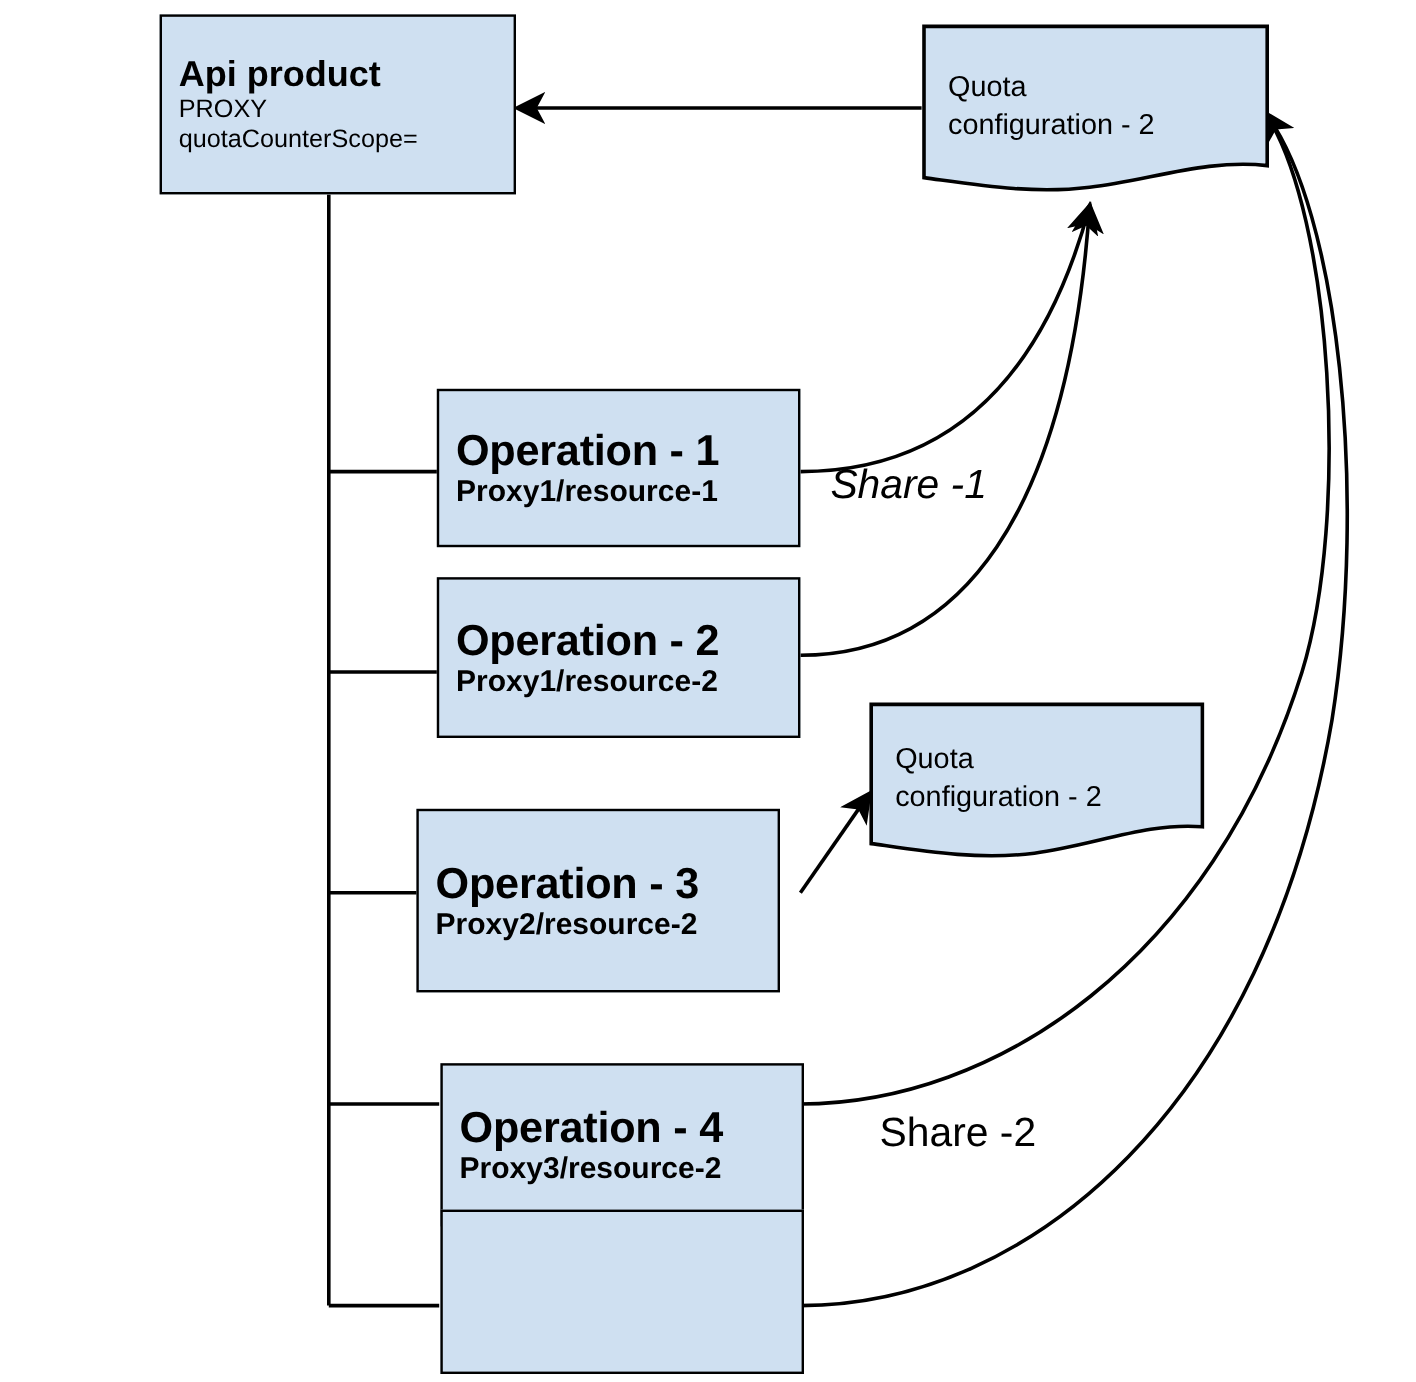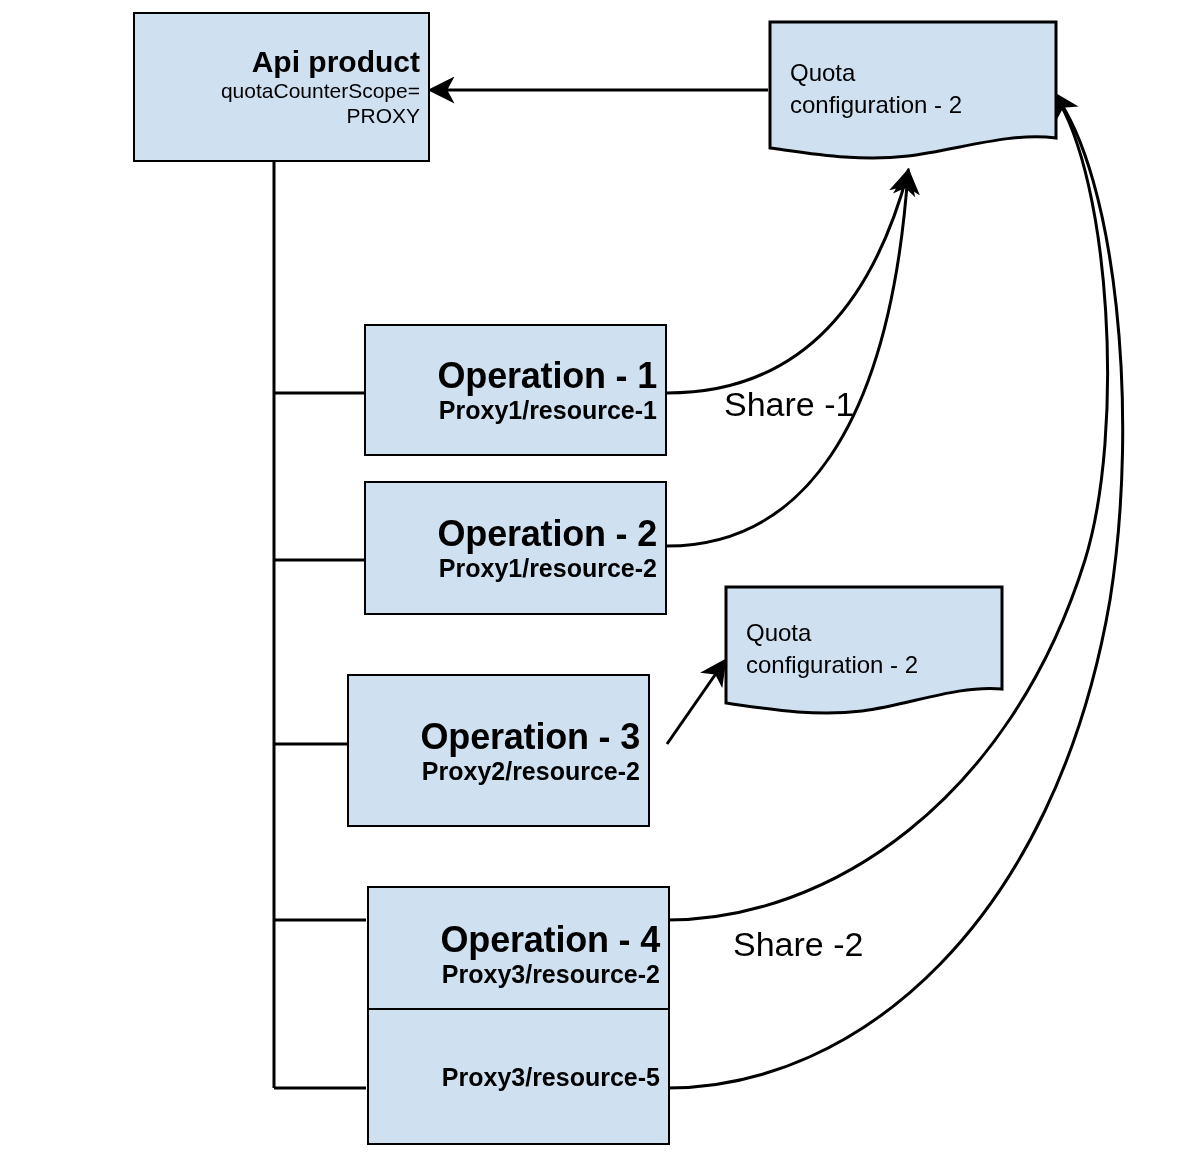--- a/index.html
+++ b/index.html
@@ -38,7 +38,6 @@
     right: 8px;
     top: 50%;
     transform: translateY(-50%);
-    text-align: right;
   }
   .title {
     font-weight: bold;

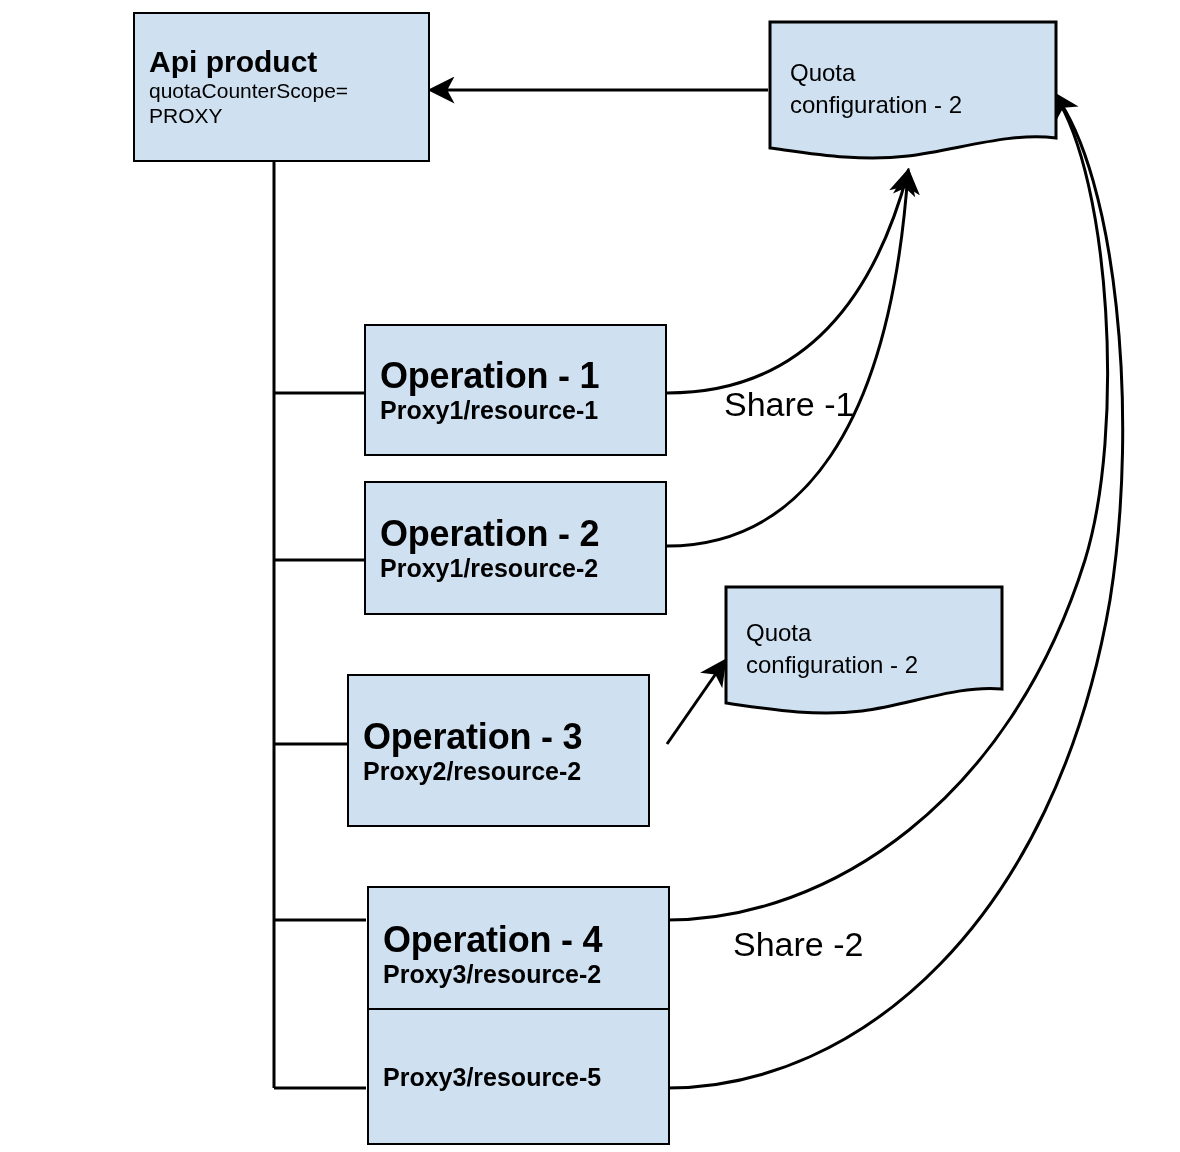--- a/index.html
+++ b/index.html
@@ -118,8 +118,8 @@
   <div class="node" style="left:133px; top:12px; width:297px; height:150px;">
     <div class="inner">
       <div class="title-lg">Api product</div>
+      <div class="sub-sm">PROXY</div>
       <div class="sub-sm">quotaCounterScope=</div>
-      <div class="sub-sm">PROXY</div>
     </div>
   </div>
 

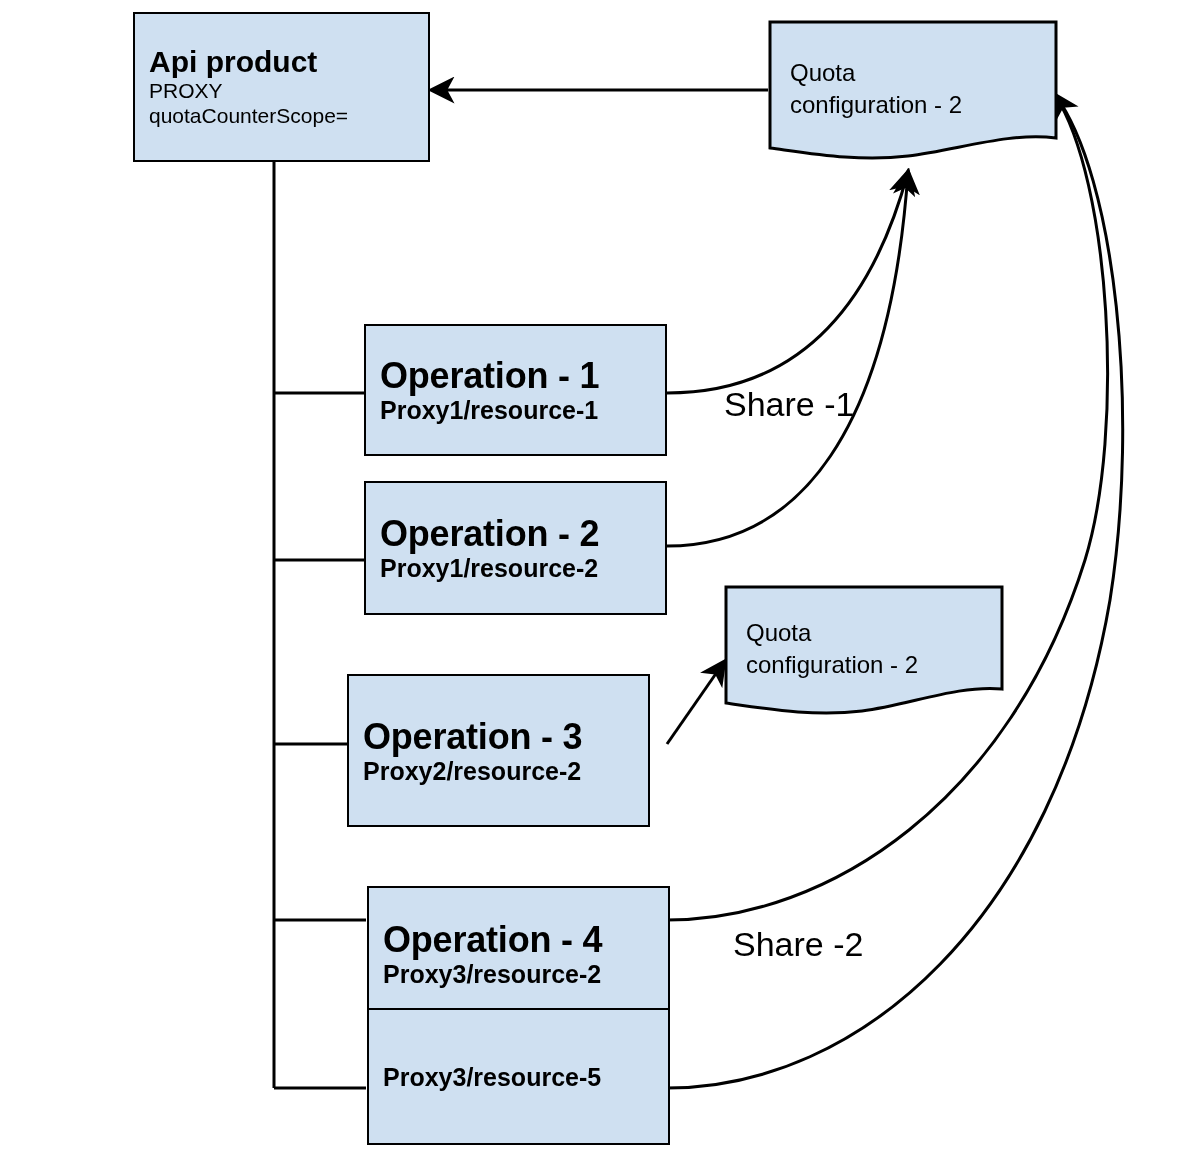--- a/index.html
+++ b/index.html
@@ -177,7 +177,7 @@
     </div>
   </div>
 
-  <div class="edge-label" style="left:724px; top:385px;">Share -1</div>
+  <div class="edge-label" style="left:692px; top:385px;font-style:italic;">Share -1</div>
   <div class="edge-label" style="left:733px; top:925px;">Share -2</div>
 
 </div>

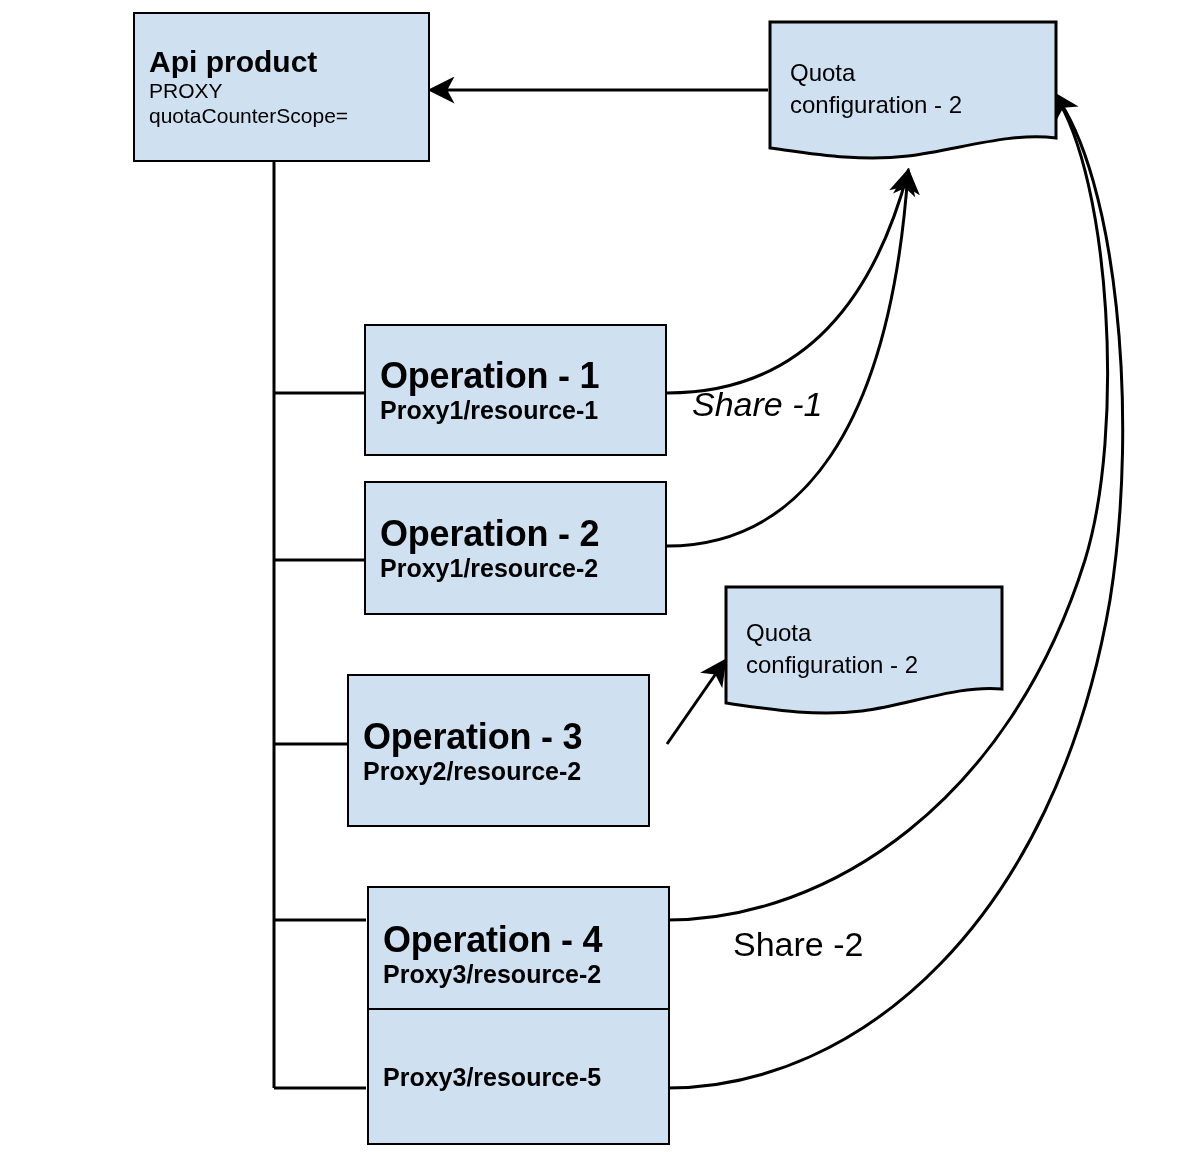--- a/index.html
+++ b/index.html
@@ -173,7 +173,6 @@
 
   <div class="node" style="left:367px; top:1008px; width:303px; height:137px;">
     <div class="inner">
-      <div class="sub">Proxy3/resource-5</div>
     </div>
   </div>
 

